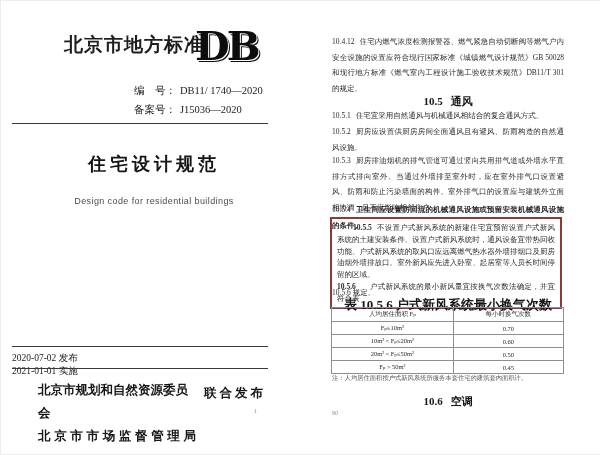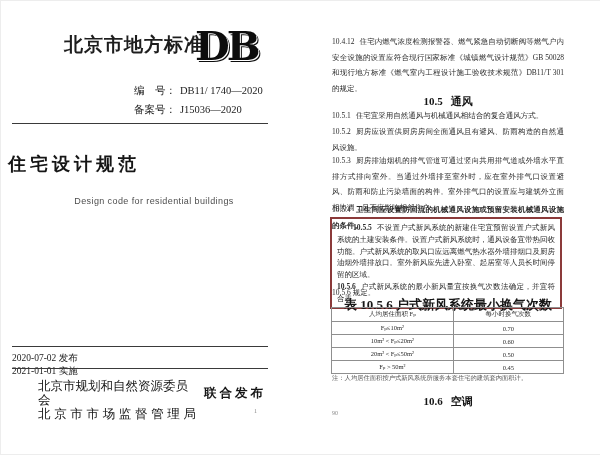--- a/index.html
+++ b/index.html
@@ -18,7 +18,7 @@
            text-shadow:1px 1px 0 #fff,2px 2px 0 #0d0d0d;}
   .code-line{font-size:10.5px;color:#222;white-space:nowrap;}
   .code-line .lbl{margin-right:4px;}
-  .cover-title{width:100%;font-size:18px;font-weight:bold;letter-spacing:4px;color:#161616;}
+  .cover-title{width:100%;text-align:center;font-size:18px;font-weight:bold;letter-spacing:4px;color:#161616;}
   .cover-sub{width:100%;text-align:center;font-size:9px;color:#4e4e4e;letter-spacing:.4px;
              font-family:"Liberation Sans","DejaVu Sans",sans-serif;}
   .dates{display:flex;justify-content:space-between;font-size:9.5px;color:#222;}

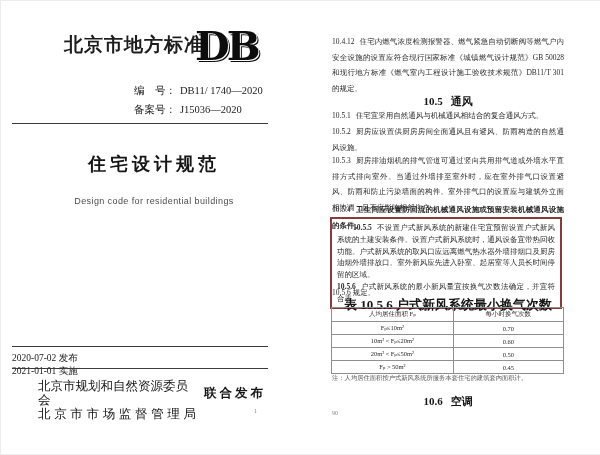--- a/index.html
+++ b/index.html
@@ -119,7 +119,7 @@
         <span class="no" style="font-weight:bold;margin-right:5px;margin-left:16px;">10.5.5</span><span>不设置户式新风系统的新建住宅宜预留设置户式新风系统的土建安装条件。设置户式新风系统时，通风设备宜带热回收功能。户式新风系统的取风口应远离燃气热水器外墙排烟口及厨房油烟外墙排放口。室外新风应先进入卧室、起居室等人员长时间停留的区域。</span>
       </p>
       <p class="para-in">
-        <span class="no" style="font-weight:bold;margin-right:5px;">10.5.6</span><span>户式新风系统的最小新风量宜按换气次数法确定，并宜符合表</span>
+        <span class="no" style="font-weight:bold;margin-right:14px;">10.5.6</span><span>户式新风系统的最小新风量宜按换气次数法确定，并宜符合表</span>
       </p>
     </div>
 

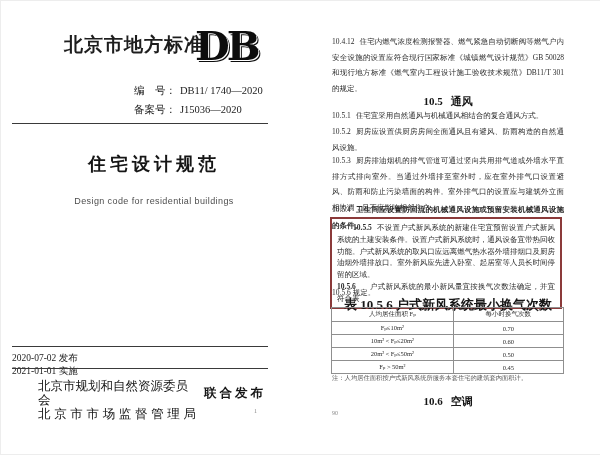--- a/index.html
+++ b/index.html
@@ -22,7 +22,7 @@
   .cover-sub{width:100%;text-align:center;font-size:9px;color:#4e4e4e;letter-spacing:.4px;
              font-family:"Liberation Sans","DejaVu Sans",sans-serif;}
   .dates{display:flex;justify-content:space-between;font-size:9.5px;color:#222;}
-  .pub{font-size:12.5px;font-weight:normal;color:#161616;line-height:14px;}
+  .pub{font-size:12.5px;font-weight:bold;color:#161616;line-height:23px;}
   .pub .l2{display:inline-block;width:158px;text-align:justify;text-align-last:justify;}
   .pub .l1{display:inline-block;width:158px;}
   .joint{font-size:12.5px;font-weight:bold;letter-spacing:3px;color:#161616;}

